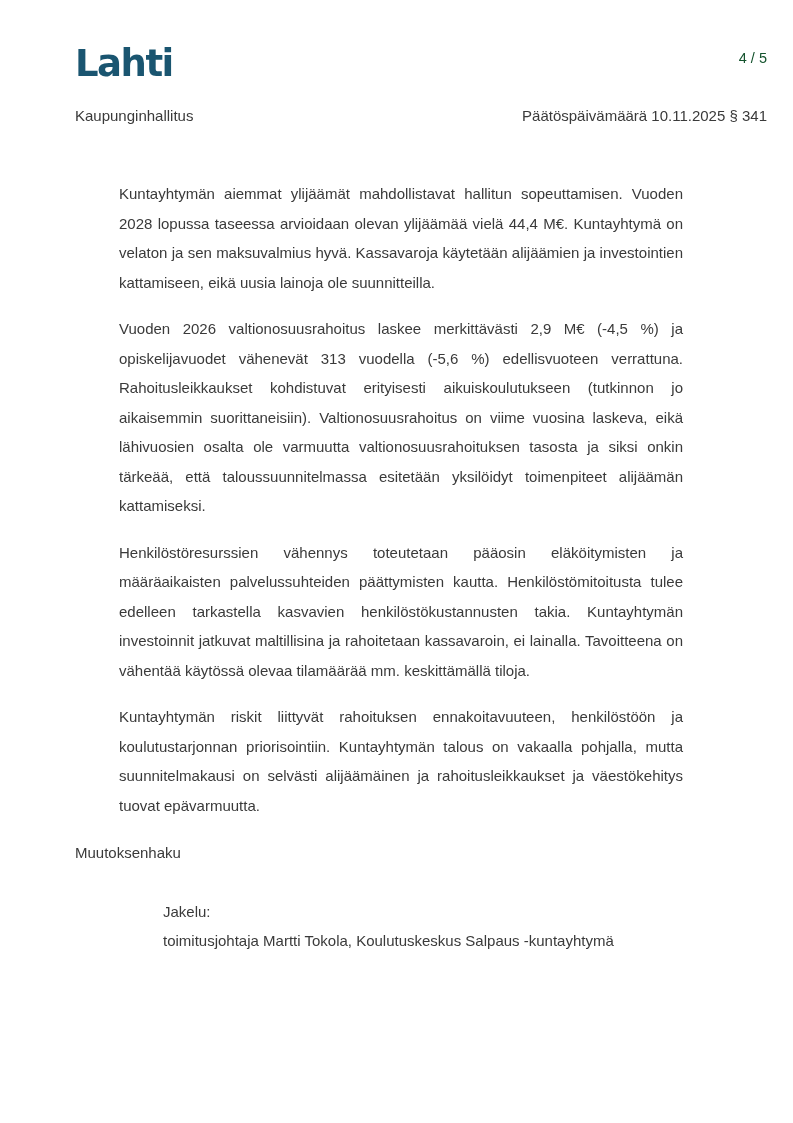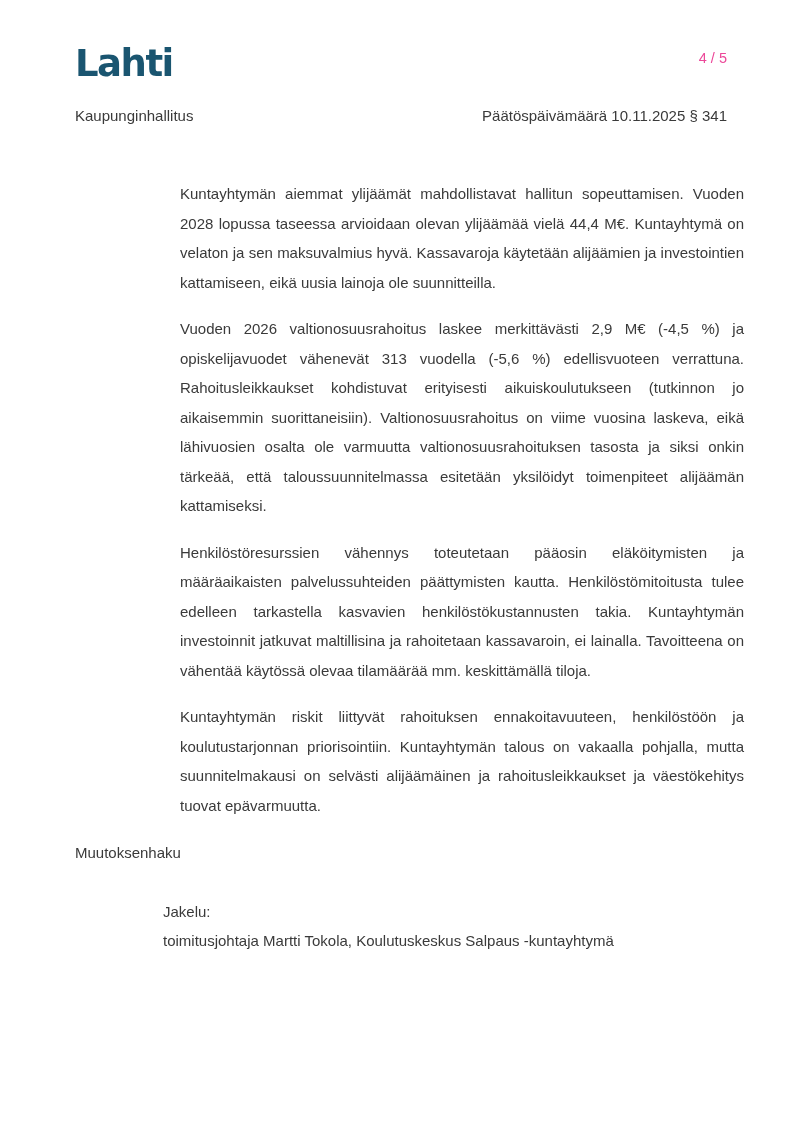--- a/index.html
+++ b/index.html
@@ -19,7 +19,7 @@
     width: 793px;
     height: 1123px;
     box-sizing: border-box;
-    padding: 42px 66px 0 75px;
+    padding: 42px 26px 0 75px;
     background: #ffffff;
   }
   

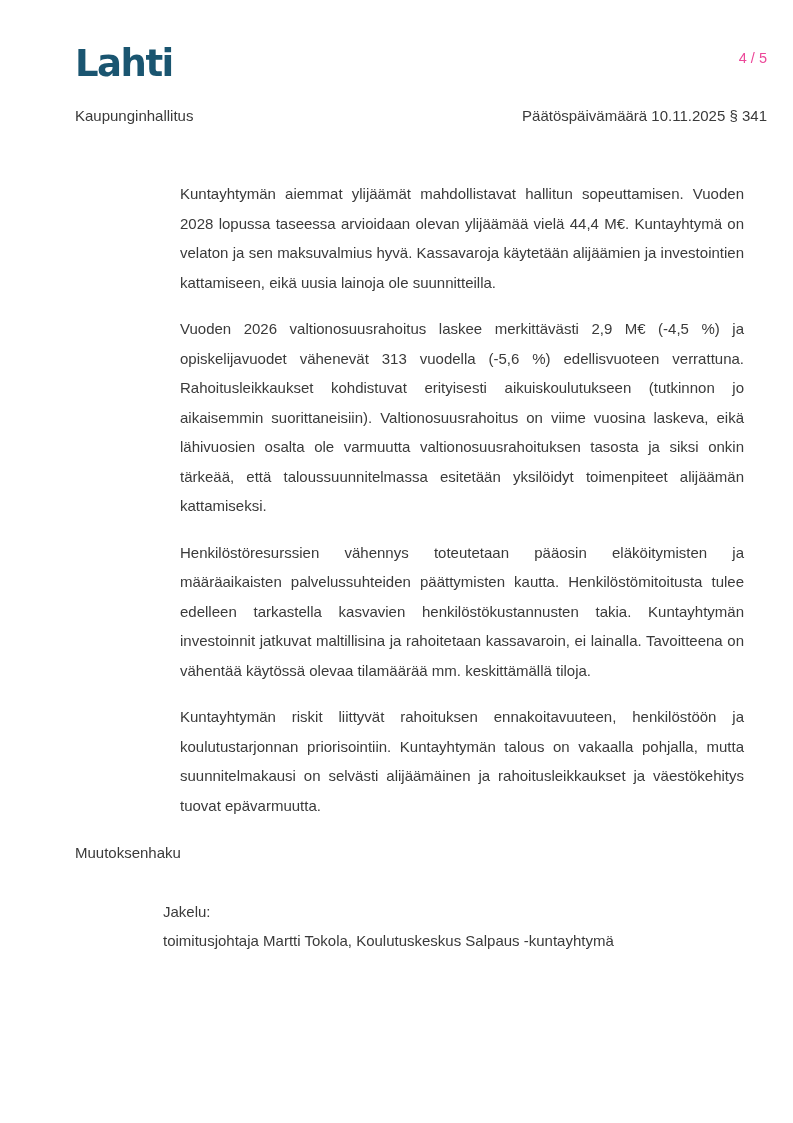--- a/index.html
+++ b/index.html
@@ -40,7 +40,7 @@
   .page-number {
     font-size: 14.5px;
     padding-top: 8px;
-    color: #ec4899;
+    color: #14532d;
   }
   .meta-row {
     display: flex;

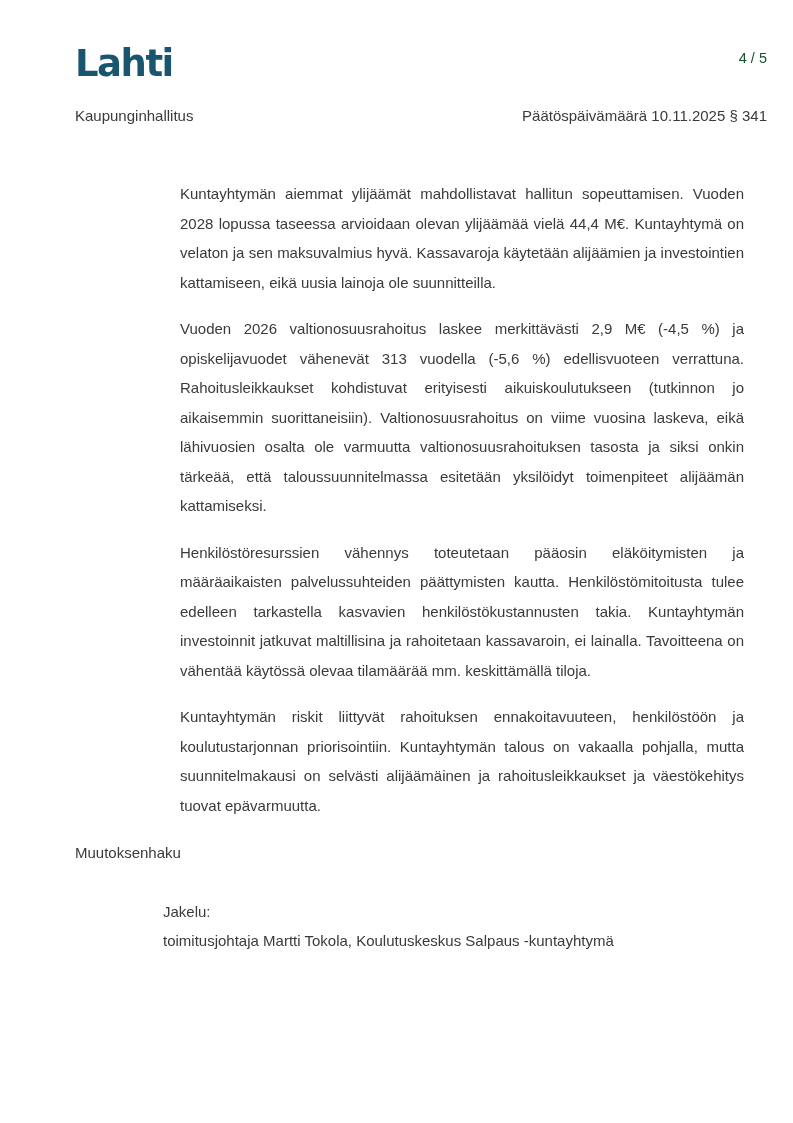--- a/index.html
+++ b/index.html
@@ -53,7 +53,7 @@
   
   .content {
     margin-top: 54px;
-    margin-left: 105px;
+    margin-left: 44px;
     width: 564px;
     font-size: 15px;
     line-height: 29.5px;

